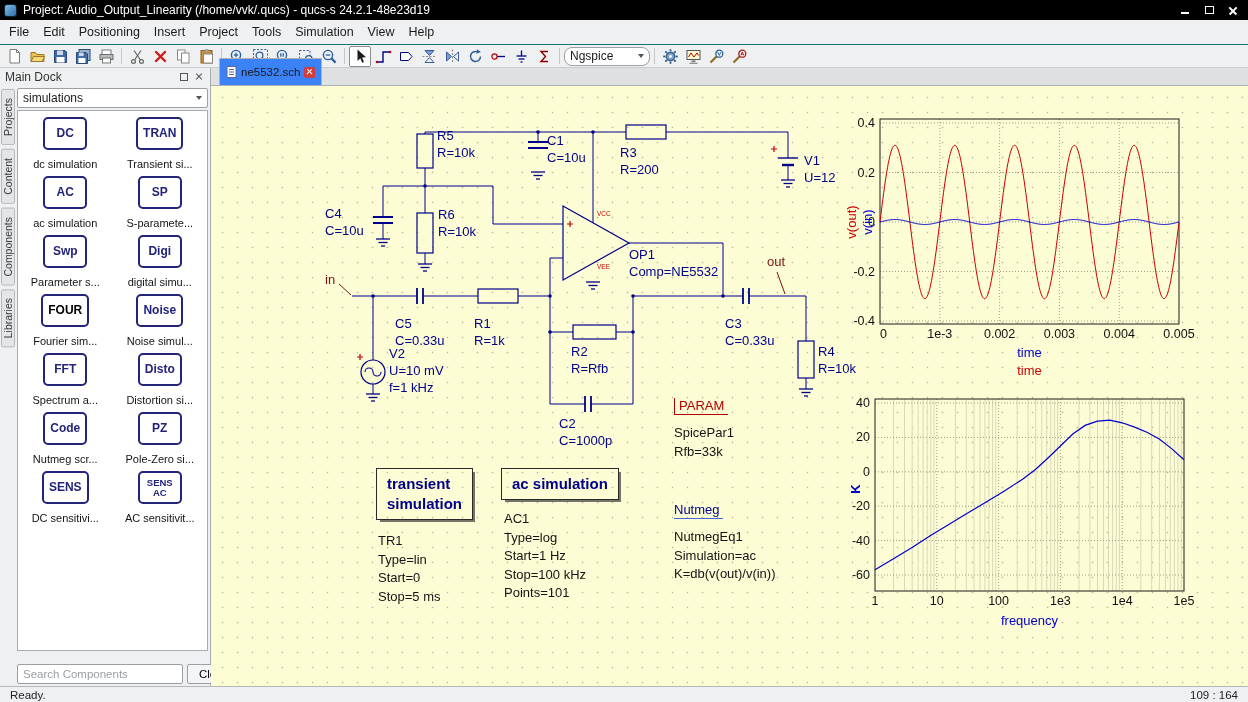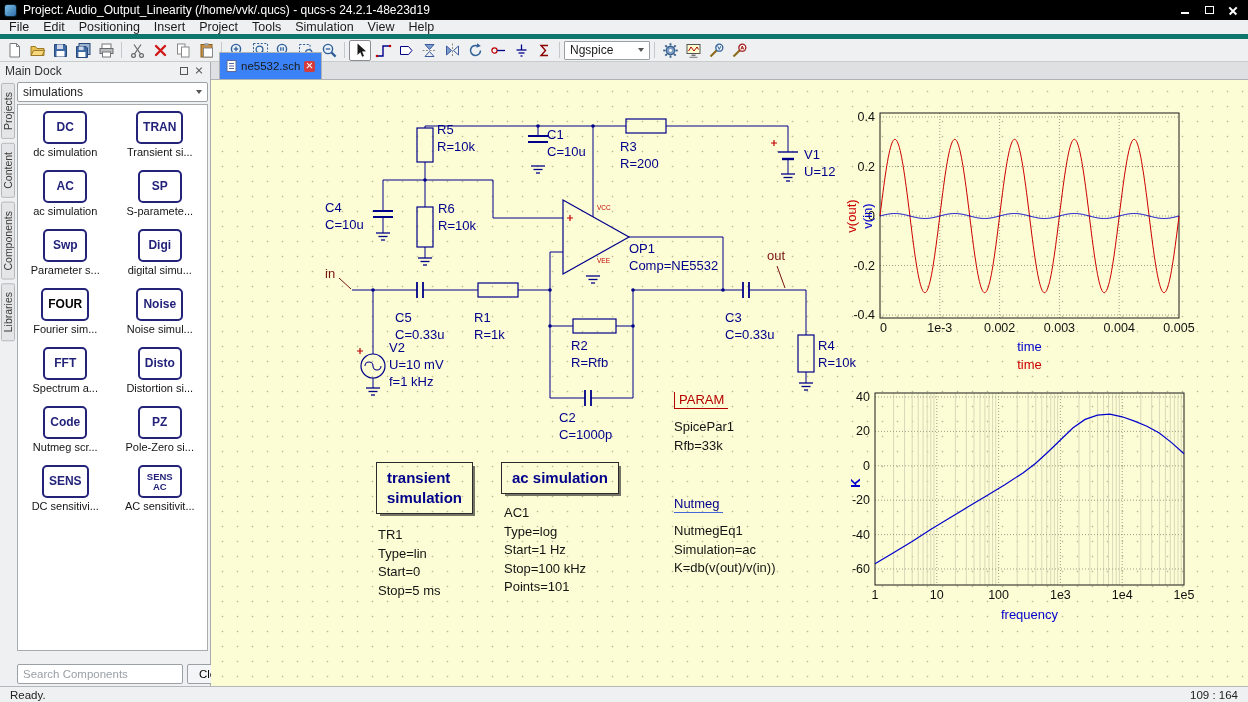--- a/index.html
+++ b/index.html
@@ -20,7 +20,7 @@
   .glyph-close::before{transform:rotate(45deg)}.glyph-close::after{transform:rotate(-45deg)}
 
   
-  .menubar{height:19px;display:flex;align-items:center;background:#eff0f1;border-bottom:5px solid #0f766e;padding:0 2px;flex:0 0 auto}
+  .menubar{height:25px;display:flex;align-items:center;background:#eff0f1;border-bottom:1px solid #0f766e;padding:0 2px;flex:0 0 auto}
   .menu-item{padding:2px 7px;font-size:12.5px;cursor:default}
 
   

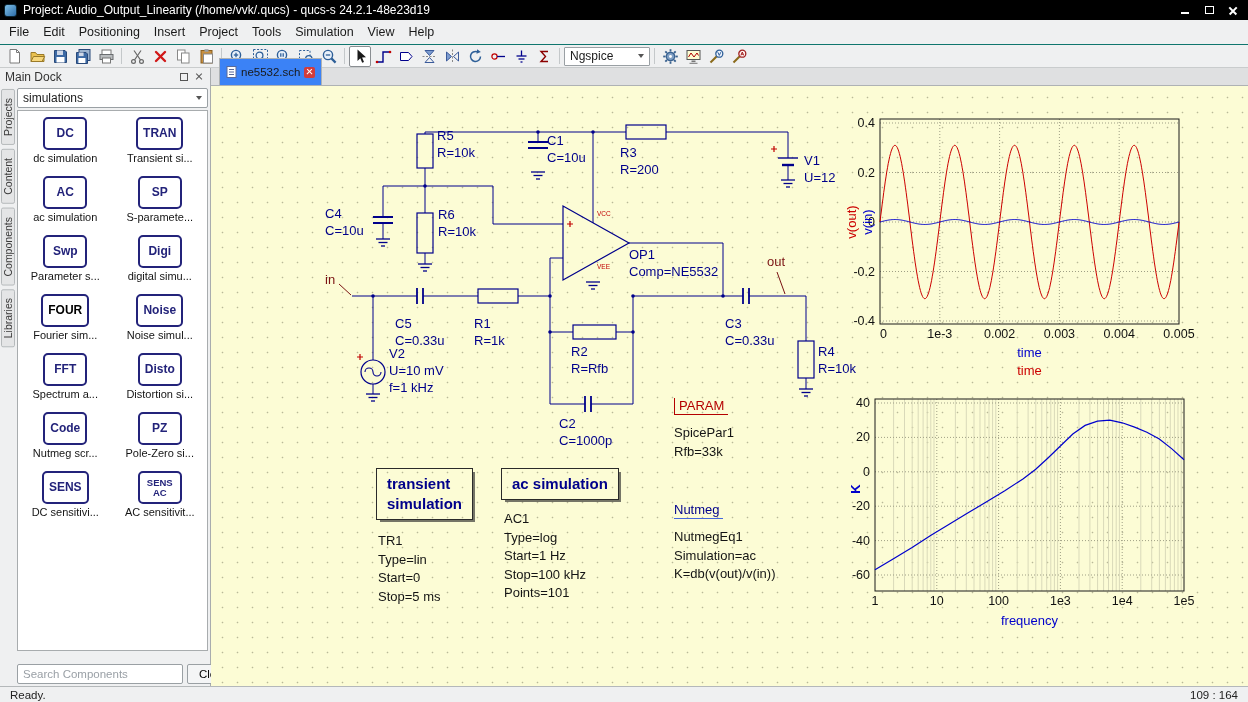--- a/index.html
+++ b/index.html
@@ -28,7 +28,7 @@
   .tbtn{width:22px;height:21px;display:flex;align-items:center;justify-content:center;border:1px solid transparent;border-radius:2px}
   .tbtn.active{background:#ffffff;border-color:#8a8e92}
   .tsep{width:1px;height:16px;background:#c4c8ca;margin:0 3px}
-  .tcombo{height:19px;width:86px;background:#fff;border:1px solid #9aa0a4;border-radius:1px;display:flex;align-items:center;justify-content:space-between;padding:0 5px;font-size:12px}
+  .tcombo{height:19px;width:86px;background:#fff;border:1px solid #9aa0a4;border-radius:8px;display:flex;align-items:center;justify-content:space-between;padding:0 5px;font-size:12px}
   .combo-arrow{width:0;height:0;border-left:3.5px solid transparent;border-right:3.5px solid transparent;border-top:4.5px solid #555}
 
   

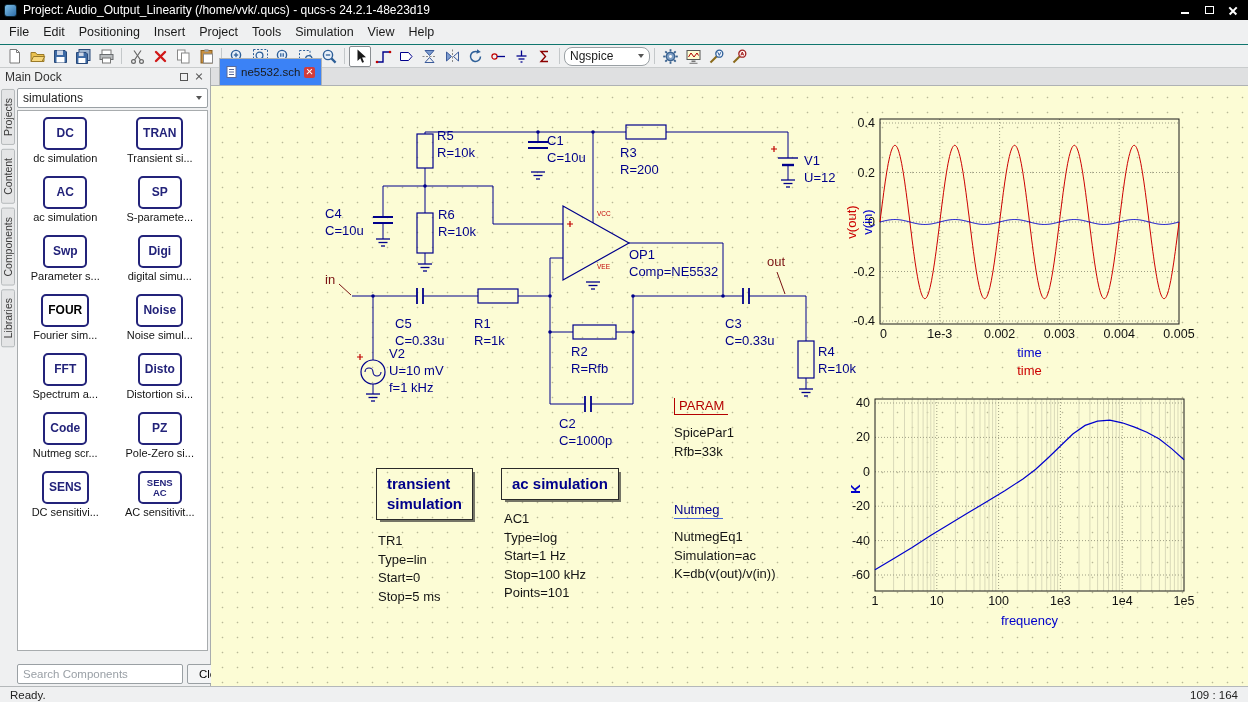--- a/index.html
+++ b/index.html
@@ -53,7 +53,7 @@
   .comp-icon{min-width:44px;height:33px;border:2px solid #23237a;border-radius:5px;display:flex;flex-direction:column;align-items:center;justify-content:center;font-weight:bold;font-size:12px;color:#23237a;padding:0 5px;background:#fff;line-height:13px}
   .comp-icon.red{color:#000000}
   .comp-icon.two-line{font-size:9.5px;line-height:10px}
-  .comp-label{font-size:11px;color:#141414;margin-top:2px;white-space:nowrap}
+  .comp-label{font-size:11px;color:#141414;margin-top:8px;white-space:nowrap}
   .dock-search{display:flex;gap:4px;padding-top:13px}
   .dock-search input{flex:1;height:20px;border:1px solid #9aa0a4;border-radius:2px;padding:0 5px;font:11.5px "Liberation Sans",sans-serif;color:#333;background:#fff}
   .dock-search input::placeholder{color:#9aa0a6}

